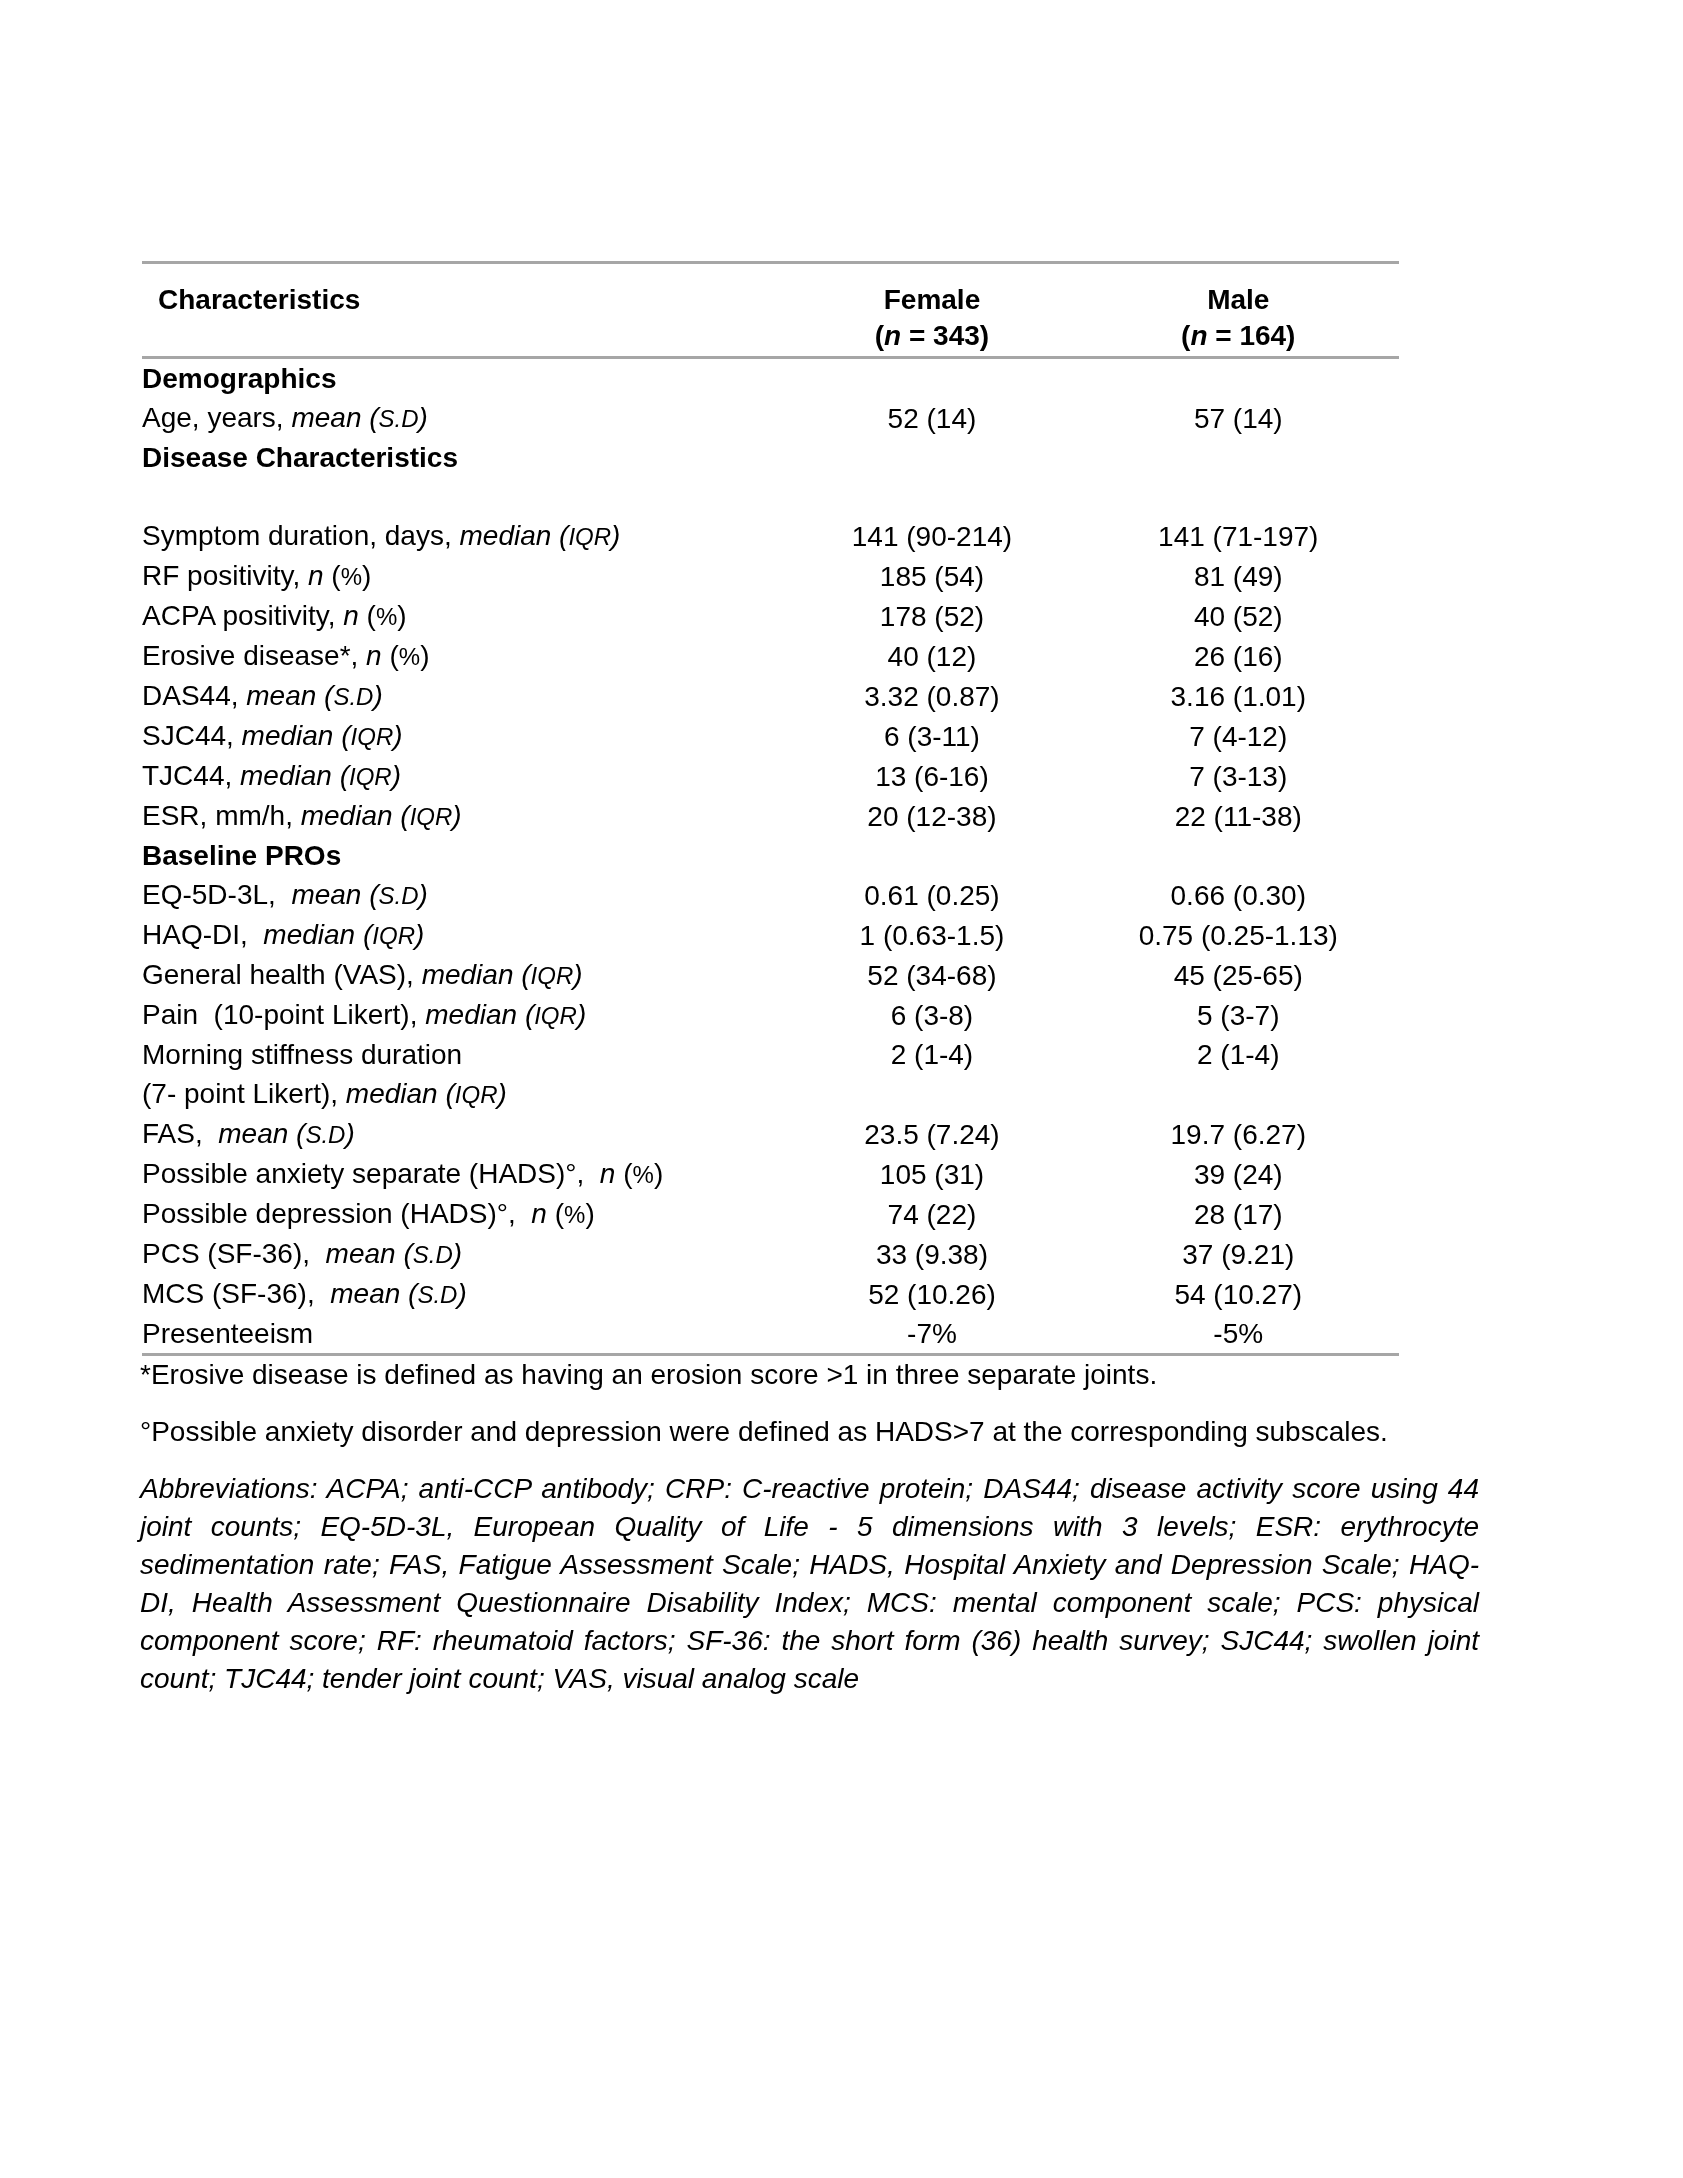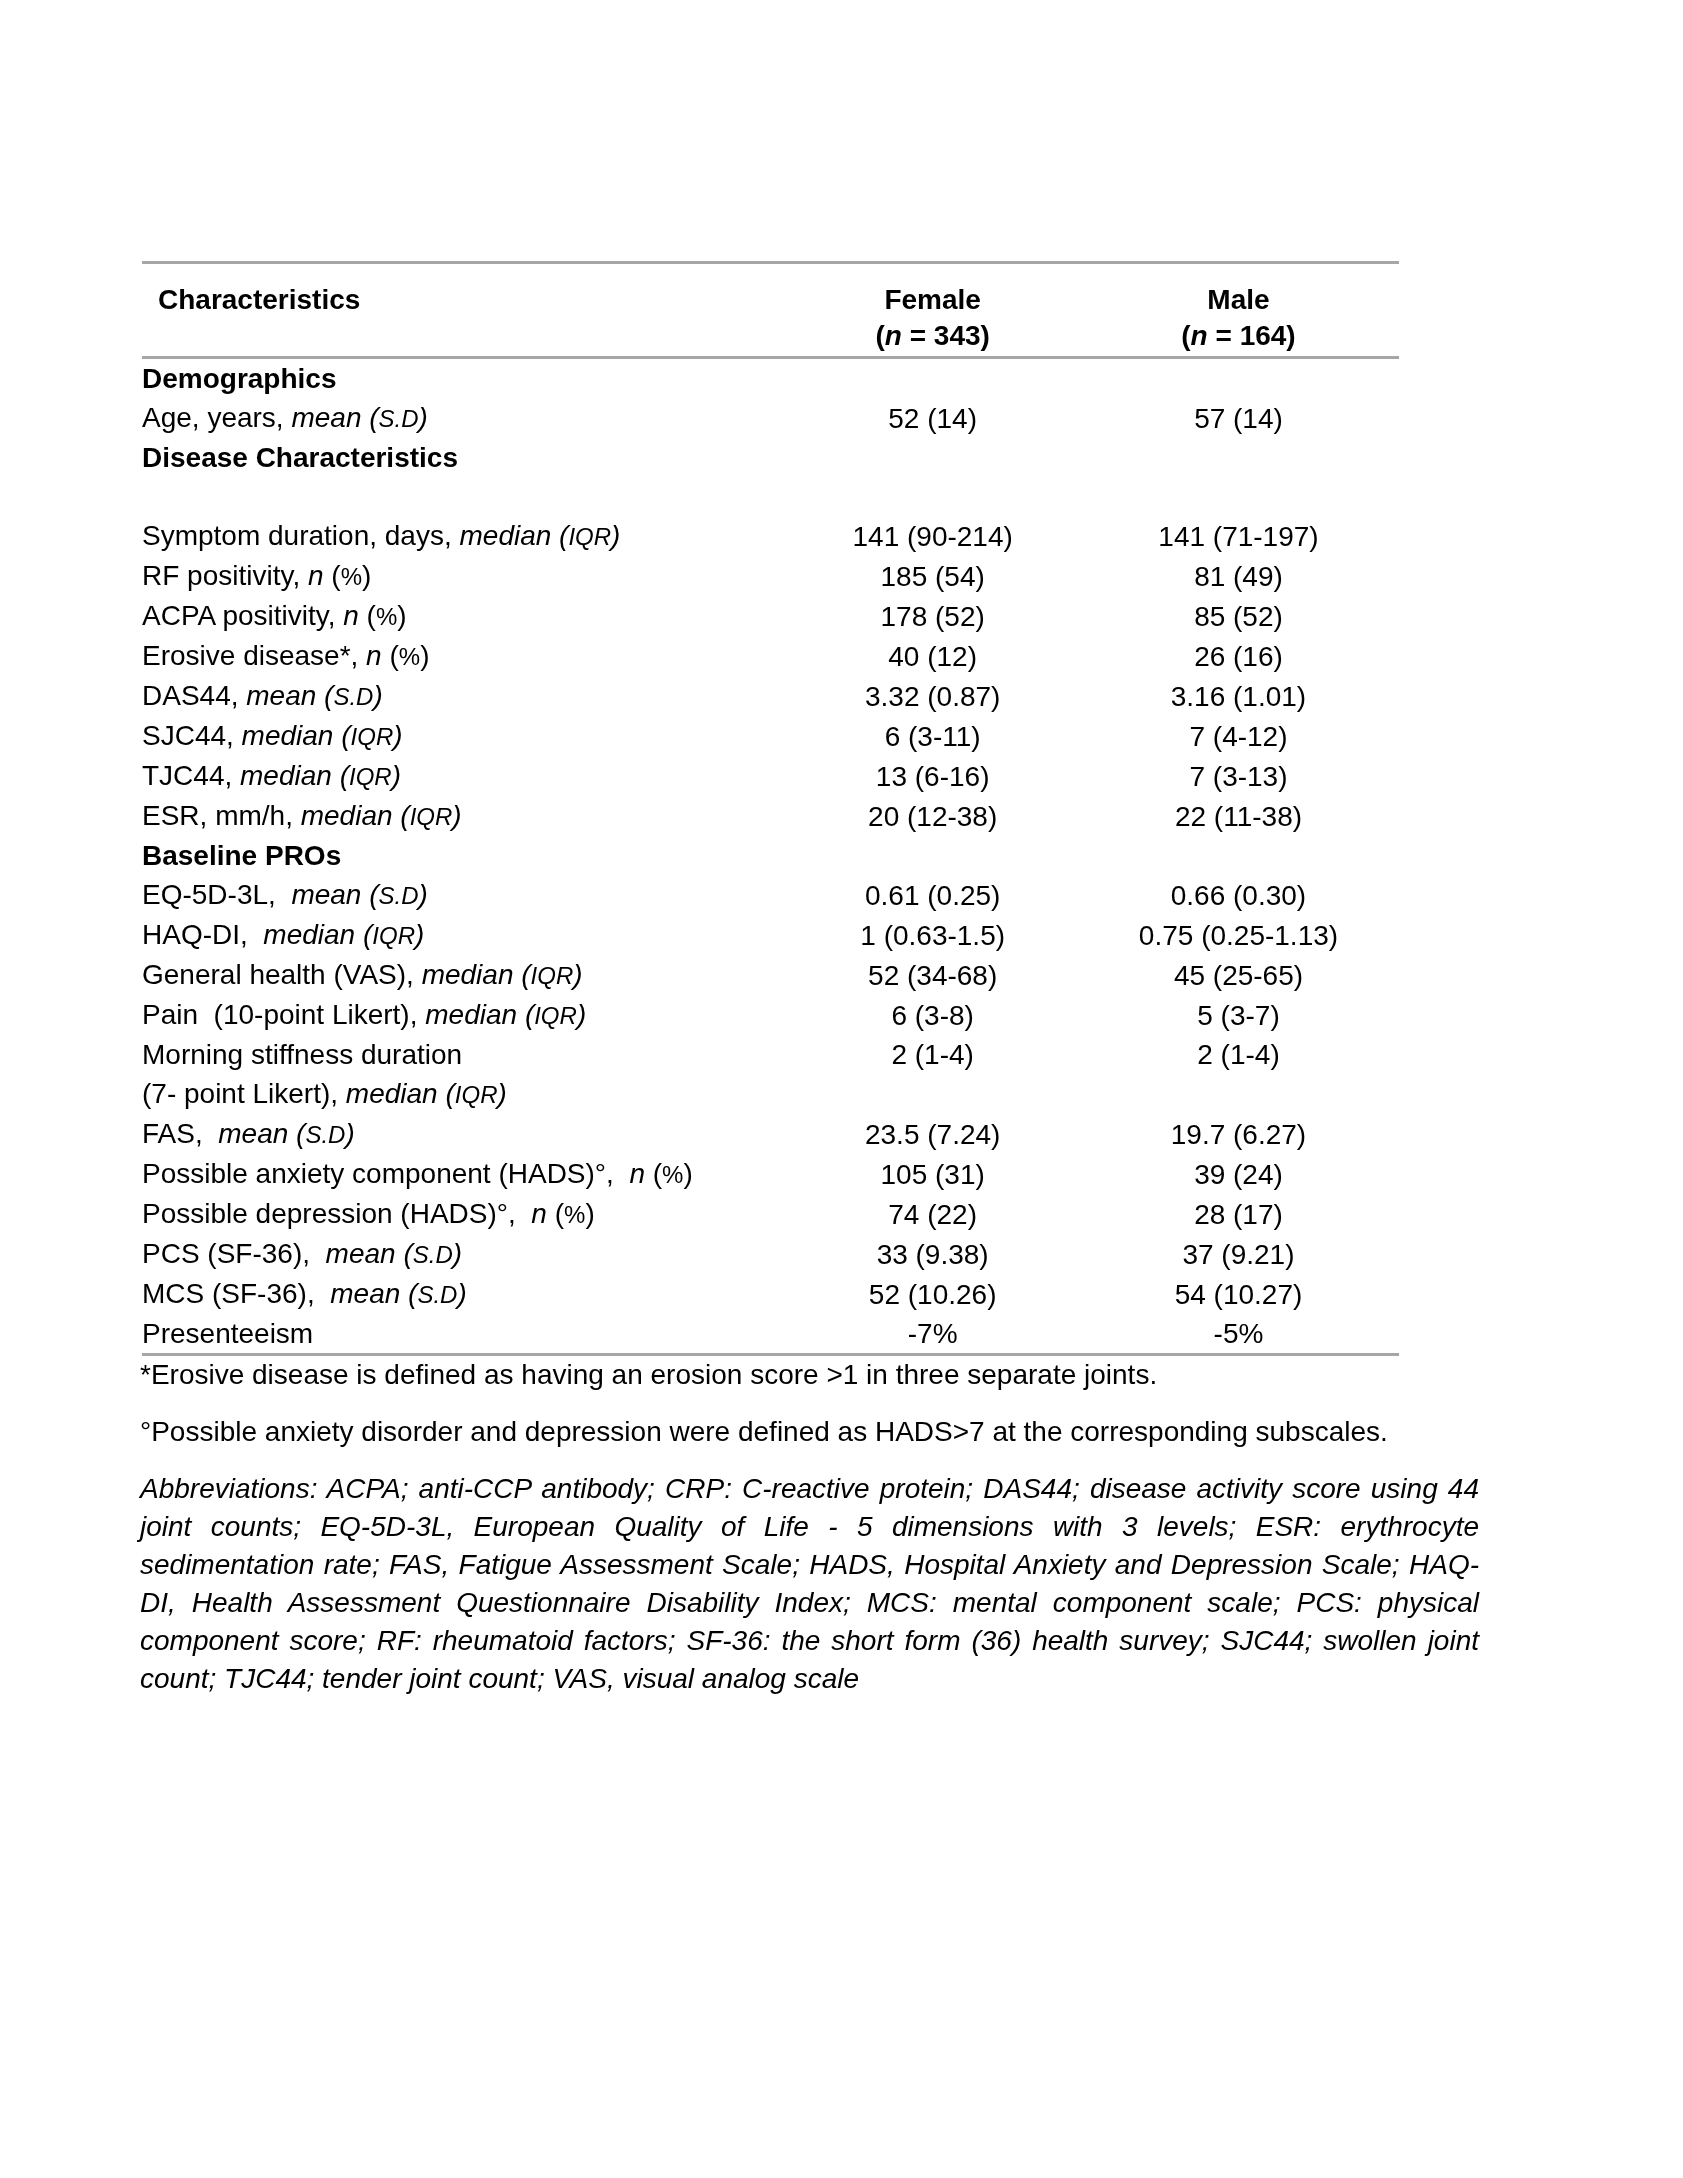--- a/index.html
+++ b/index.html
@@ -74,7 +74,7 @@
     <tr class="item ind2">
         <td class="col-char"><span style="white-space: pre;">ACPA positivity, </span><span class="it">n</span><span> (<span class="sc">%</span>)</span></td>
         <td class="col-f">178 (52)</td>
-        <td class="col-m">85 (52)</td>
+        <td class="col-m">40 (52)</td>
       </tr>
     <tr class="item">
         <td class="col-char"><span style="white-space: pre; text-align: center;">Erosive disease*, </span><span class="it">n</span><span> (<span class="sc">%</span>)</span></td>

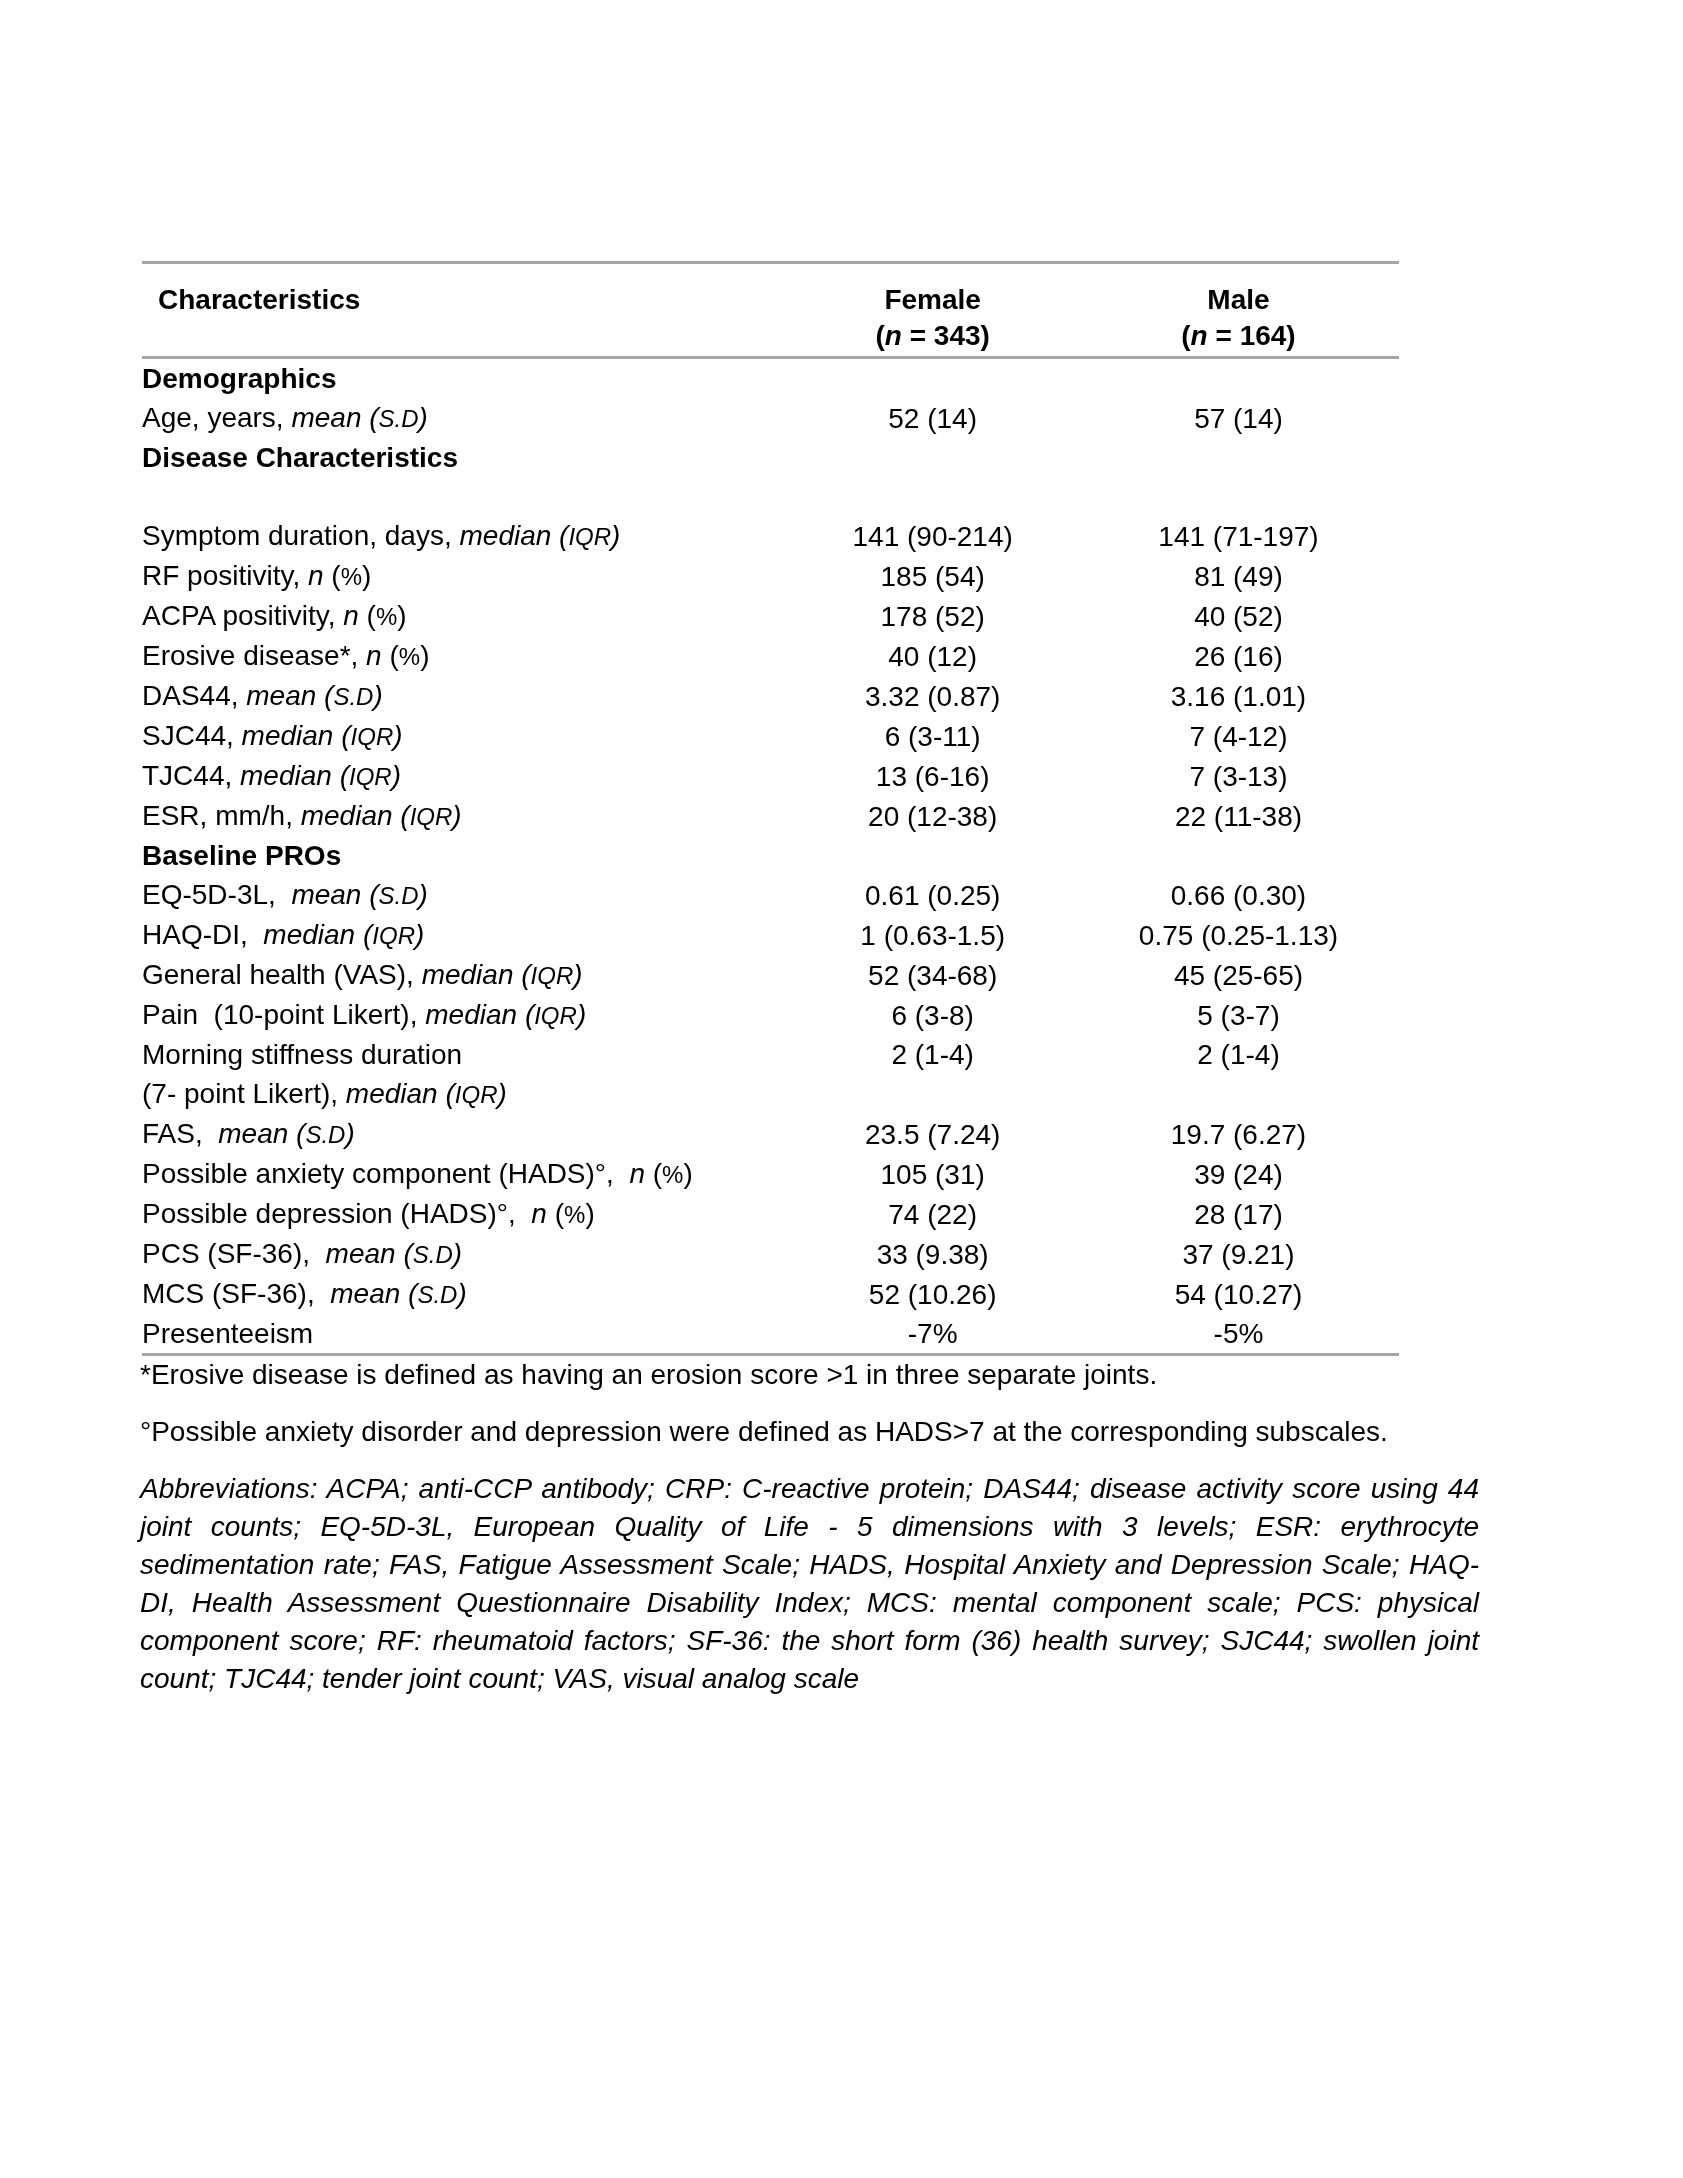--- a/index.html
+++ b/index.html
@@ -142,7 +142,7 @@
         <td class="col-m">19.7 (6.27)</td>
       </tr>
     <tr class="item">
-        <td class="col-char"><span style="white-space: pre;">Possible anxiety component (HADS)°,  </span><span class="it">n</span><span> (<span class="sc">%</span>)</span></td>
+        <td class="col-char"><span style="white-space: pre;">Possible anxiety separate (HADS)°,  </span><span class="it">n</span><span> (<span class="sc">%</span>)</span></td>
         <td class="col-f">105 (31)</td>
         <td class="col-m">39 (24)</td>
       </tr>

